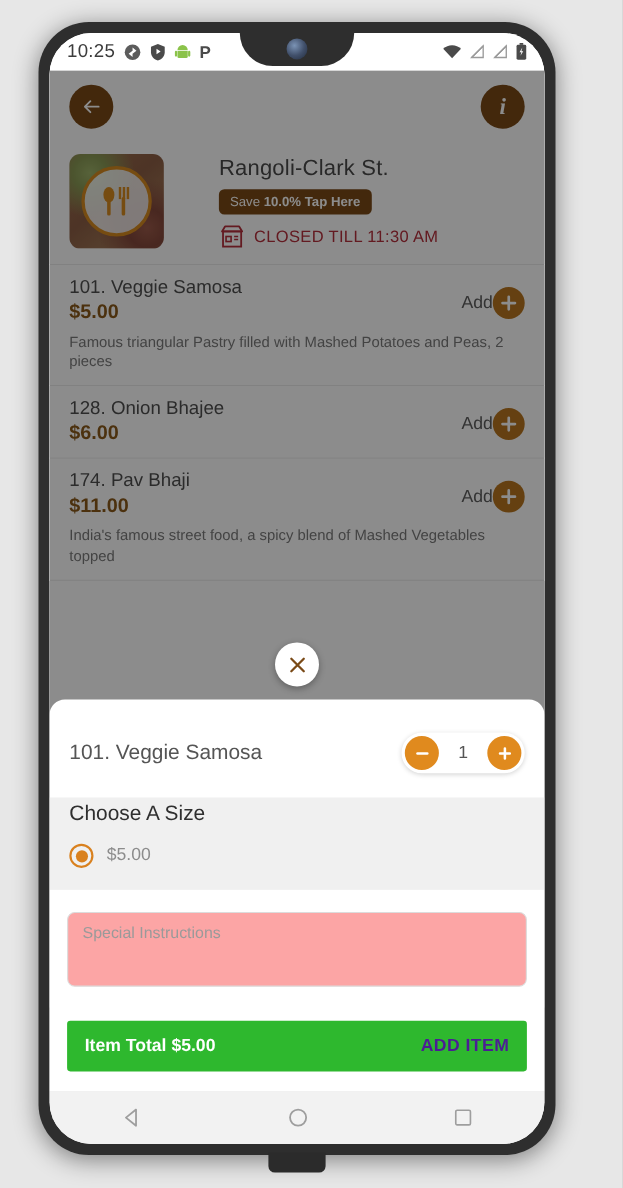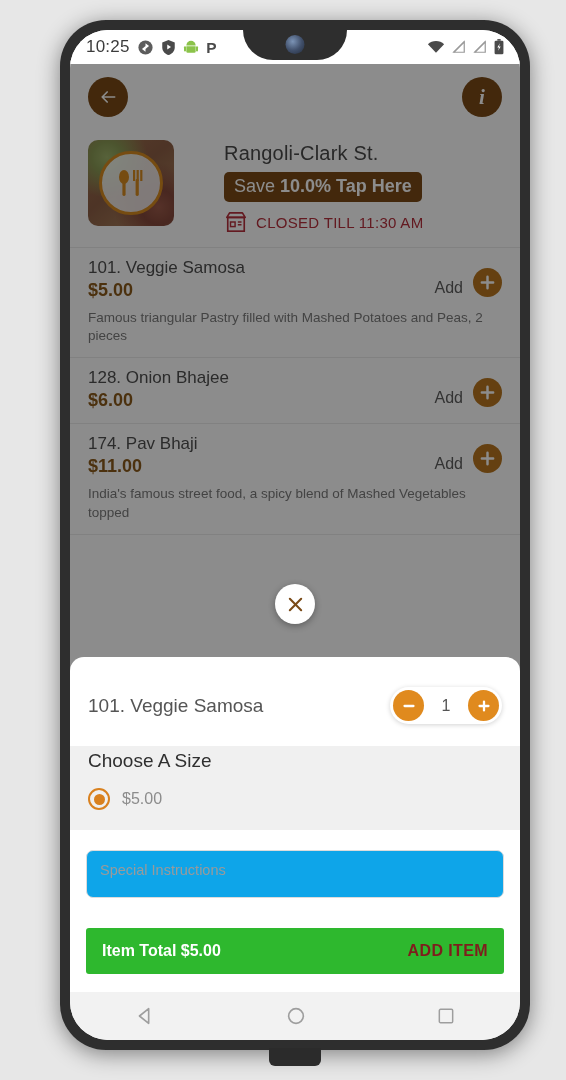--- a/index.html
+++ b/index.html
@@ -13,7 +13,7 @@
   
   #phone-frame {
     position: absolute;
-    left: 60px; top: 20px;
+    left: 35px; top: 20px;
     width: 470px; height: 1030px;
     background: #2e2e2e;
     border-radius: 46px;

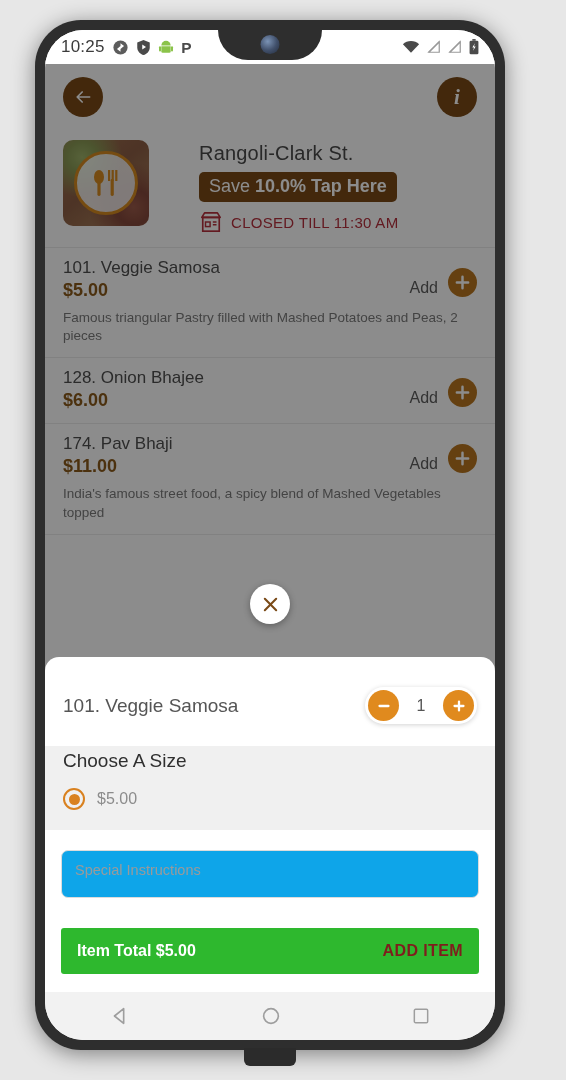--- a/index.html
+++ b/index.html
@@ -99,7 +99,7 @@
   #restaurant-name { font-size: 20px; color: #4a4a4a; letter-spacing: .2px; }
   #save-badge {
     display: inline-block; margin-top: 7px; padding: 4px 10px 5px 10px;
-    background: #7a4a17; color: #fff; border-radius: 5px; font-size: 18px;
+    background: #7a4a17; color: #fff; border-radius: 5px; font-size: 12px;
   }
   #save-badge b { font-weight: bold; }
   #closed-row { display: flex; align-items: center; gap: 8px; margin-top: 9px; }

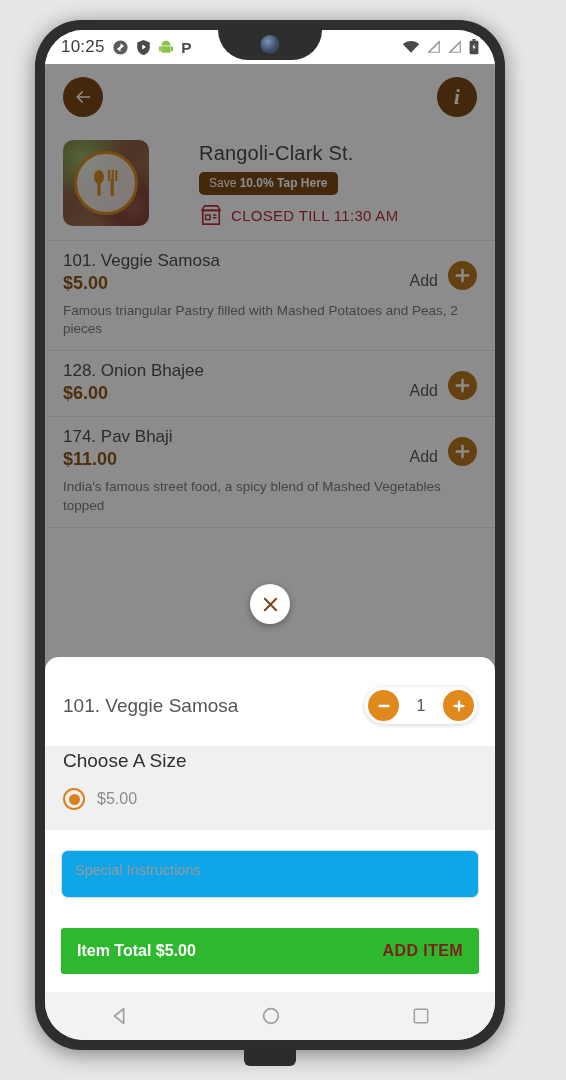--- a/index.html
+++ b/index.html
@@ -116,7 +116,7 @@
   .mi-name { font-size: 17px; color: #4f4f4f; }
   .mi-price { font-size: 18px; font-weight: bold; color: #8a5a1b; margin-top: 2px; }
   .mi-desc { font-size: 13.5px; color: #7b7b7b; margin-top: 8px; line-height: 1.35; }
-  .add-wrap { display: flex; align-items: flex-end; gap: 10px; padding-top: 10px; }
+  .add-wrap { display: flex; align-items: center; gap: 0; padding-top: 10px; }
   .add-label { font-size: 16px; color: #5d5d5d; }
   .add-circle {
     width: 29px; height: 29px; border-radius: 50%; background: #b8761f;

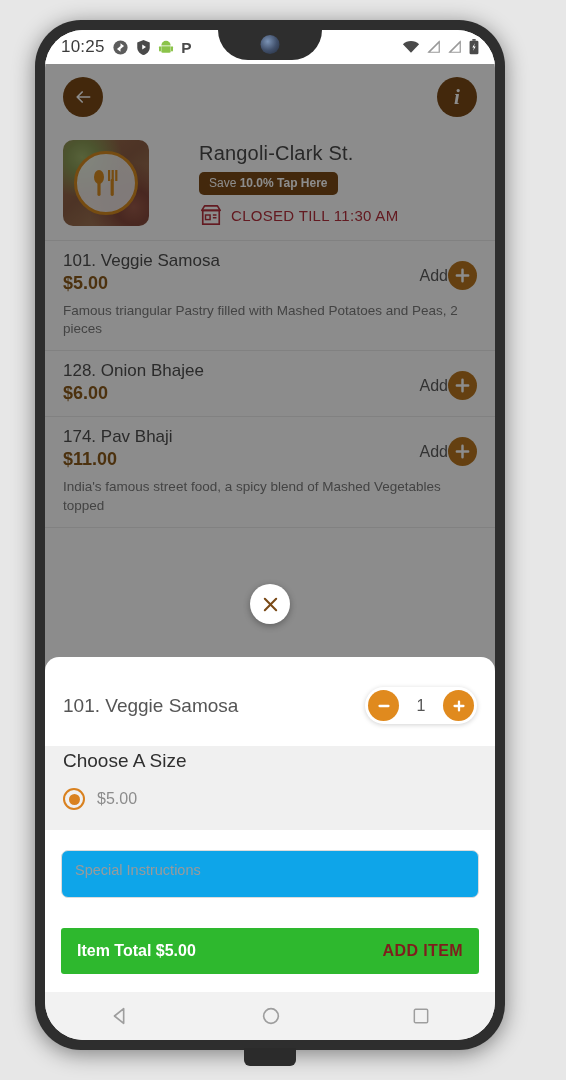--- a/index.html
+++ b/index.html
@@ -163,9 +163,9 @@
 
   #instructions-wrap { padding: 20px 16px 14px 16px; background: #fff; }
   #special-instructions {
-    width: 100%; height: 48px; border: 1px solid #dcdcdc; border-radius: 7px;
+    width: 100%; height: 68px; border: 1px solid #dcdcdc; border-radius: 7px;
     padding: 11px 13px; font-size: 14.5px; color: #3b3b3b; resize: none; outline: none;
-    font-family: "Liberation Sans", sans-serif; background: #0ea5e9;
+    font-family: "Liberation Sans", sans-serif; background: #fca5a5;
   }
   #special-instructions::placeholder { color: #9a9a9a; }
 

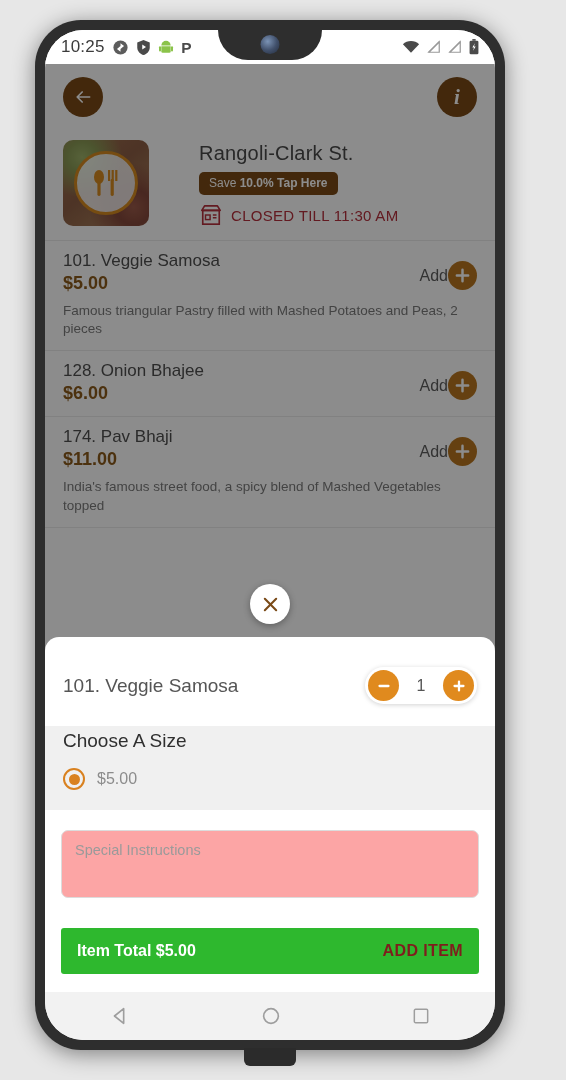--- a/index.html
+++ b/index.html
@@ -176,7 +176,7 @@
     gap: 16px;
   }
   #item-total-label { color: #fff; font-size: 16px; font-weight: bold; }
-  #add-item-label { color: #7f1d1d; font-size: 16px; font-weight: bold; letter-spacing: .4px; }
+  #add-item-label { color: #4c1d95; font-size: 16px; font-weight: bold; letter-spacing: .4px; }
 
   
   #nav-bar {

